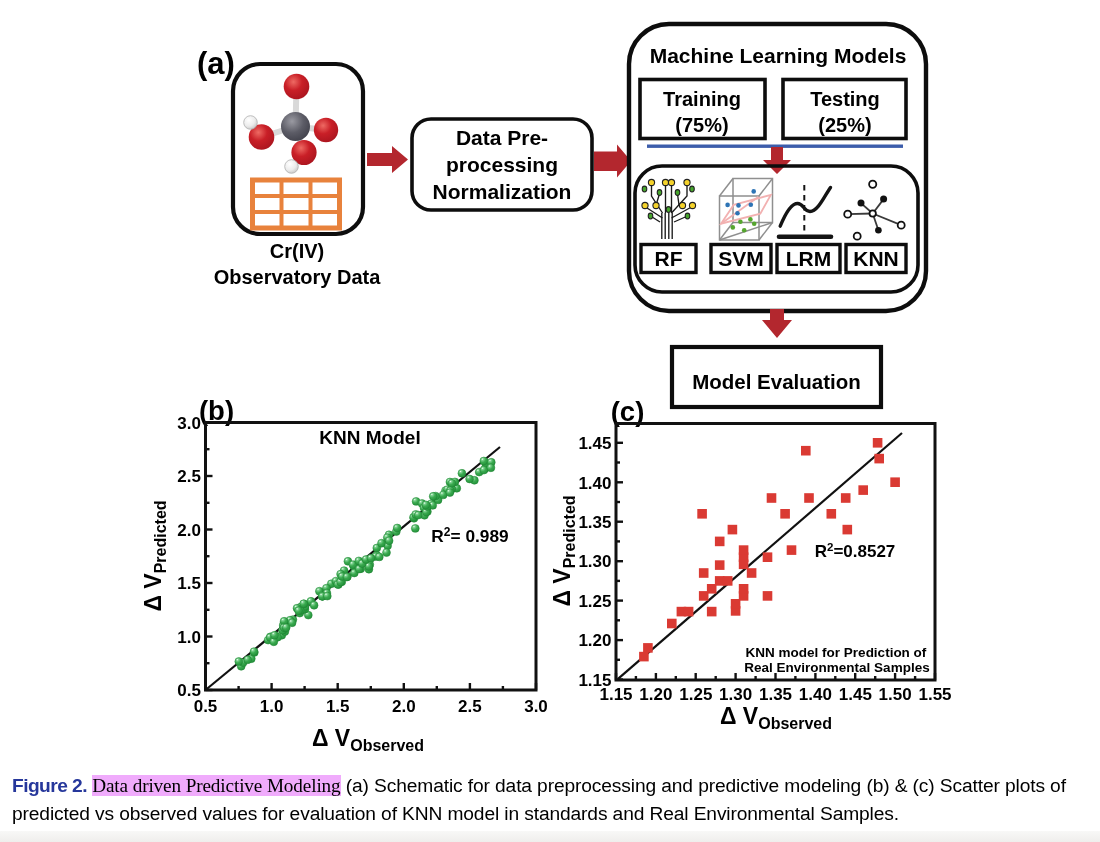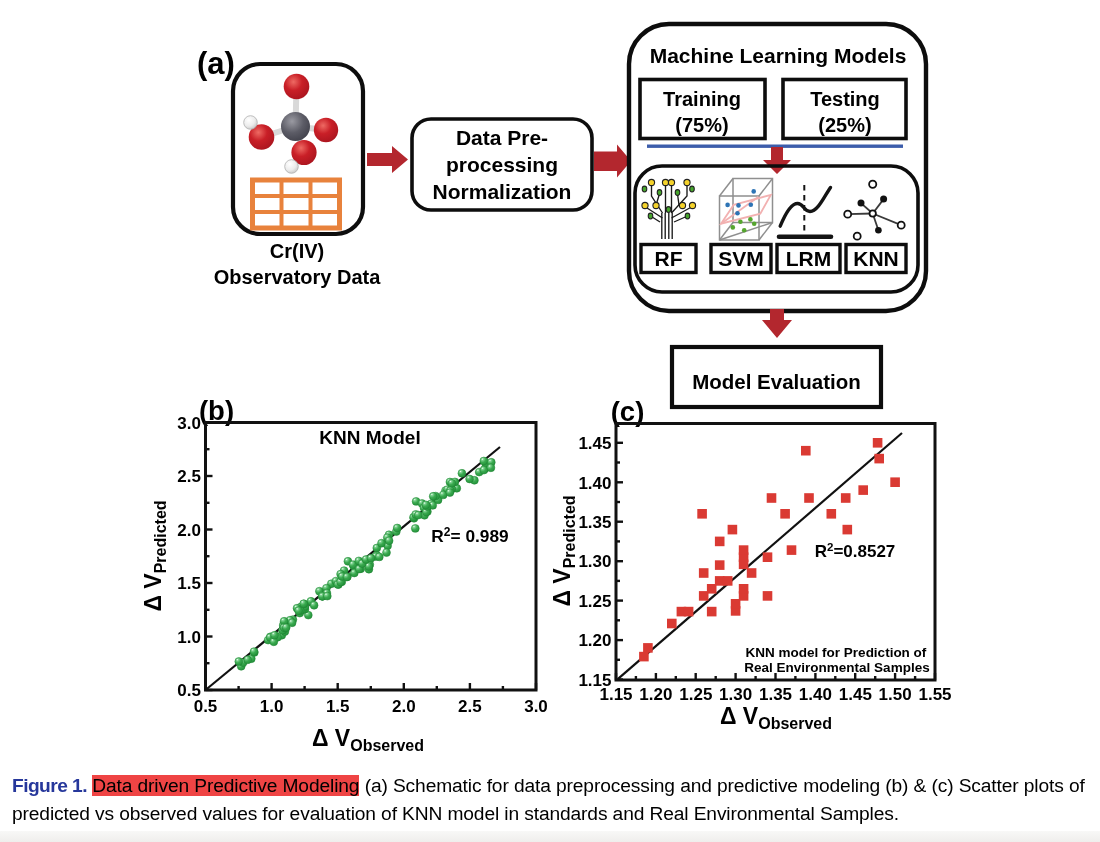--- a/index.html
+++ b/index.html
@@ -439,7 +439,7 @@
 <text x="776" y="723.5" text-anchor="middle" font-size="23" font-weight="bold">Δ V<tspan font-size="16" dy="5">Observed</tspan></text>
 <text transform="translate(569.5,551) rotate(-90)" text-anchor="middle" font-size="23" font-weight="bold">Δ V<tspan font-size="16" dy="5">Predicted</tspan></text>
 </svg>
-<div id="cap"><span class="fg">Figure 1.</span> <span class="hl">Data driven Predictive Modeling</span> (a) Schematic for data preprocessing and predictive modeling (b) &amp; (c) Scatter plots of predicted vs observed values for evaluation of KNN model in standards and Real Environmental Samples.</div>
+<div id="cap"><span class="fg">Figure 2.</span> <span class="hl">Data driven Predictive Modeling</span> (a) Schematic for data preprocessing and predictive modeling (b) &amp; (c) Scatter plots of predicted vs observed values for evaluation of KNN model in standards and Real Environmental Samples.</div>
 <div id="strip"></div>
 </div>
 </body></html>

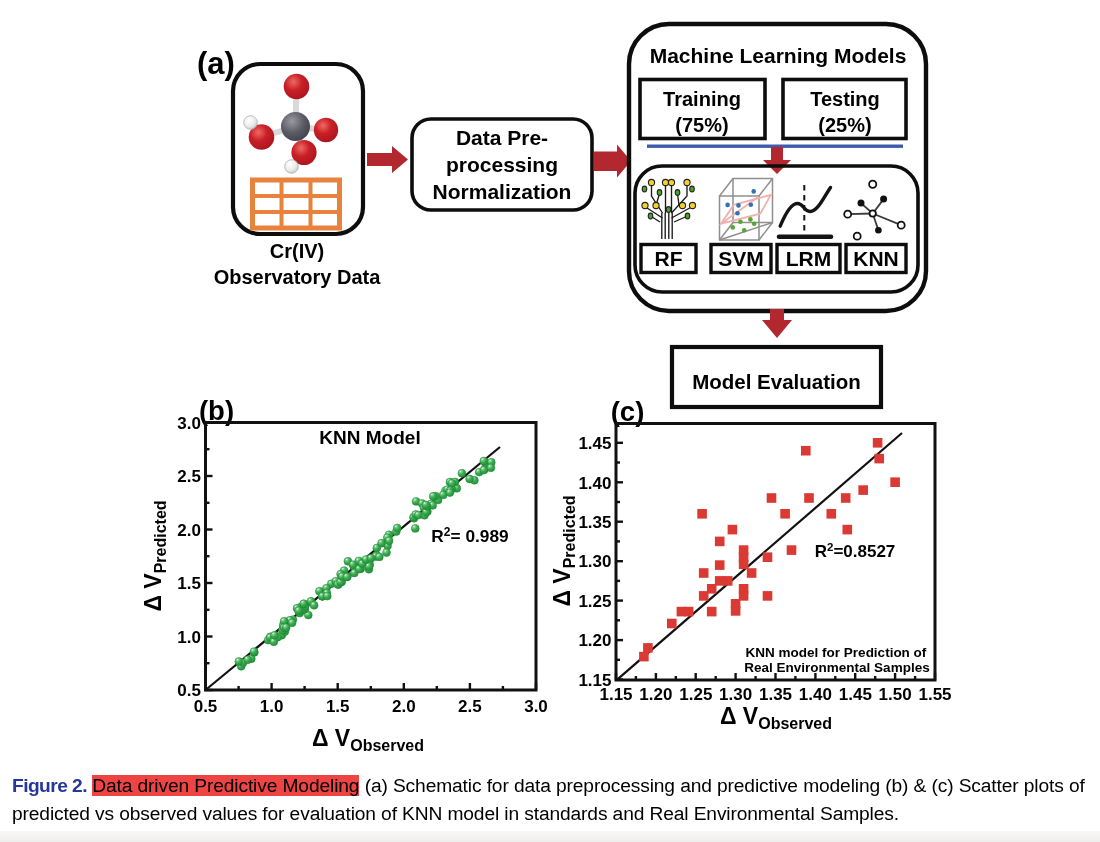--- a/index.html
+++ b/index.html
@@ -6,7 +6,7 @@
 #fig{position:absolute;left:0;top:0;}
 #cap{position:absolute;left:12px;top:772px;width:1086px;font-size:19.2px;line-height:27.5px;color:#000;letter-spacing:-0.12px;}
 #cap .fg{color:#26379b;font-weight:bold;letter-spacing:-0.55px;}
-#cap .hl{background:#ef4444;}
+#cap .hl{background:#f0abfc;font-family:Liberation Serif, serif;}
 #strip{position:absolute;left:0;top:831px;width:1100px;height:11px;background:linear-gradient(#f8f8f7,#efeeec);}
 </style></head>
 <body>

